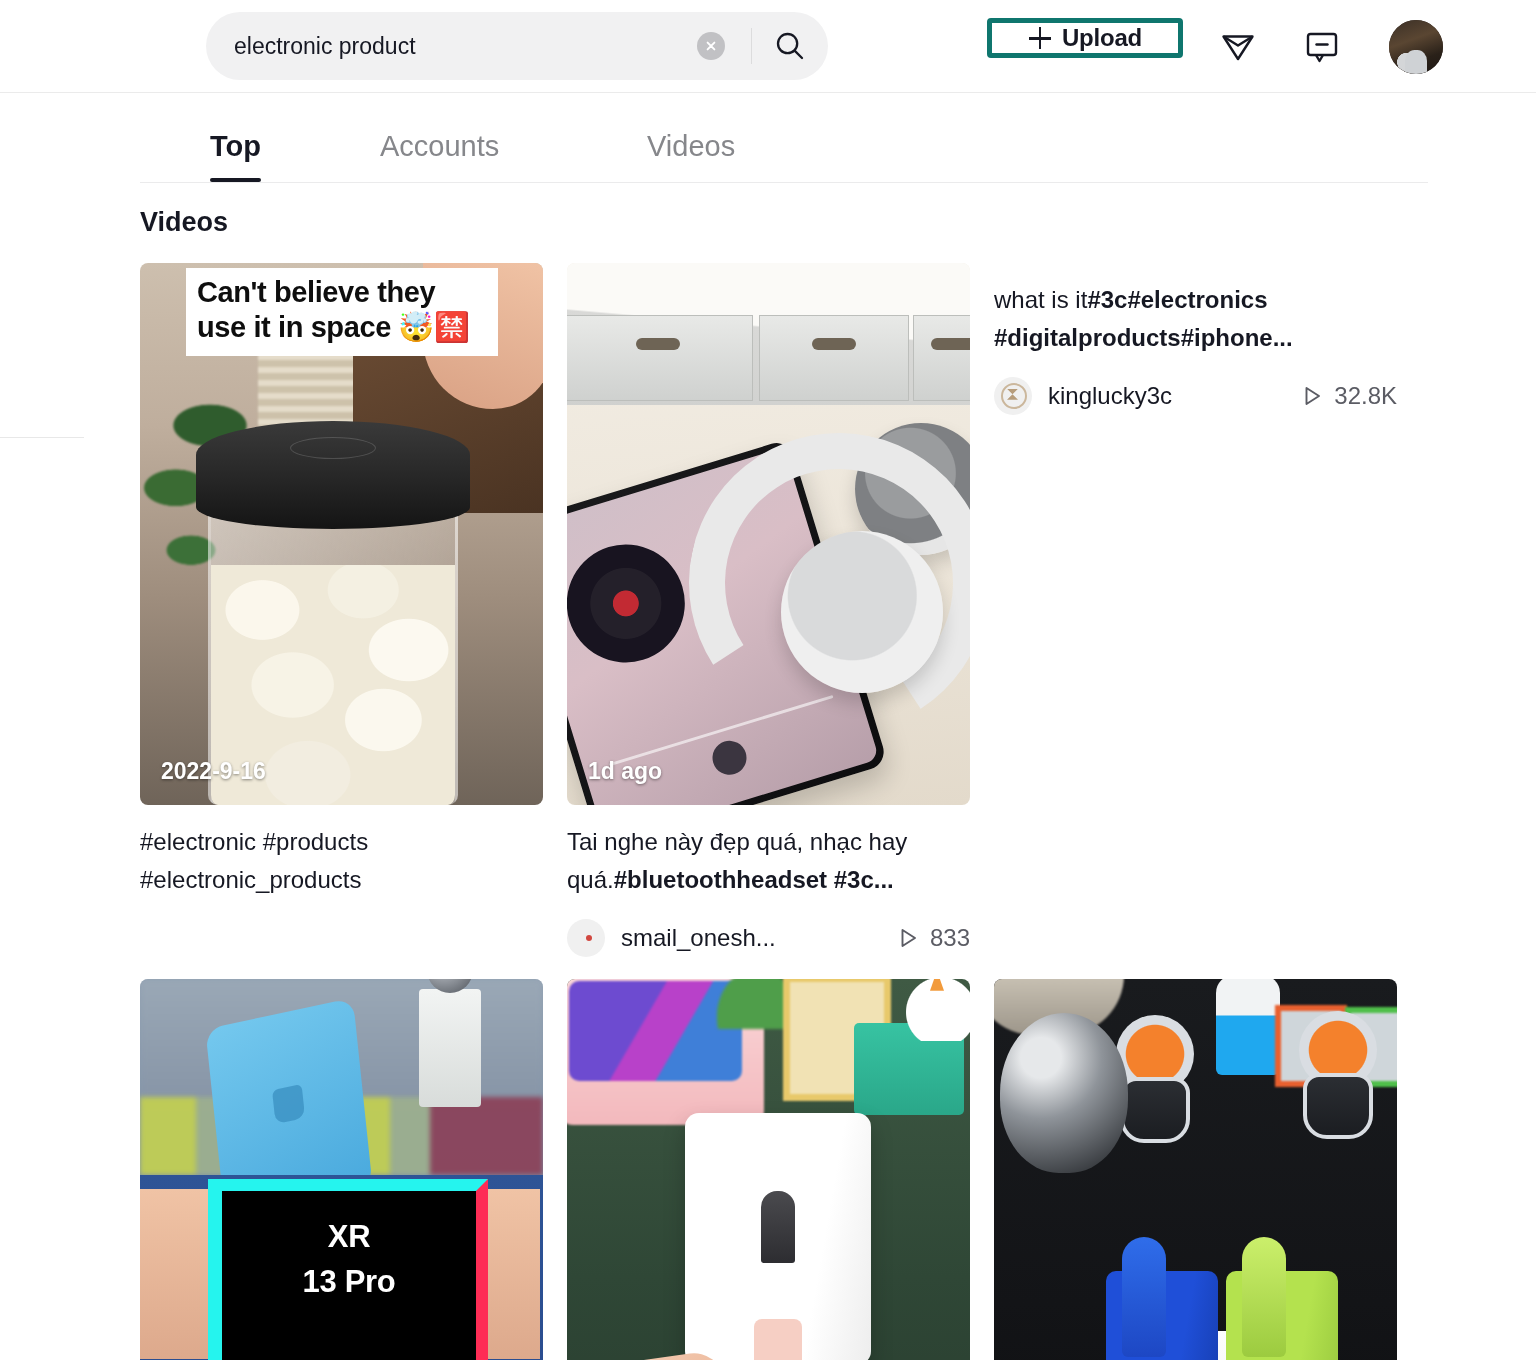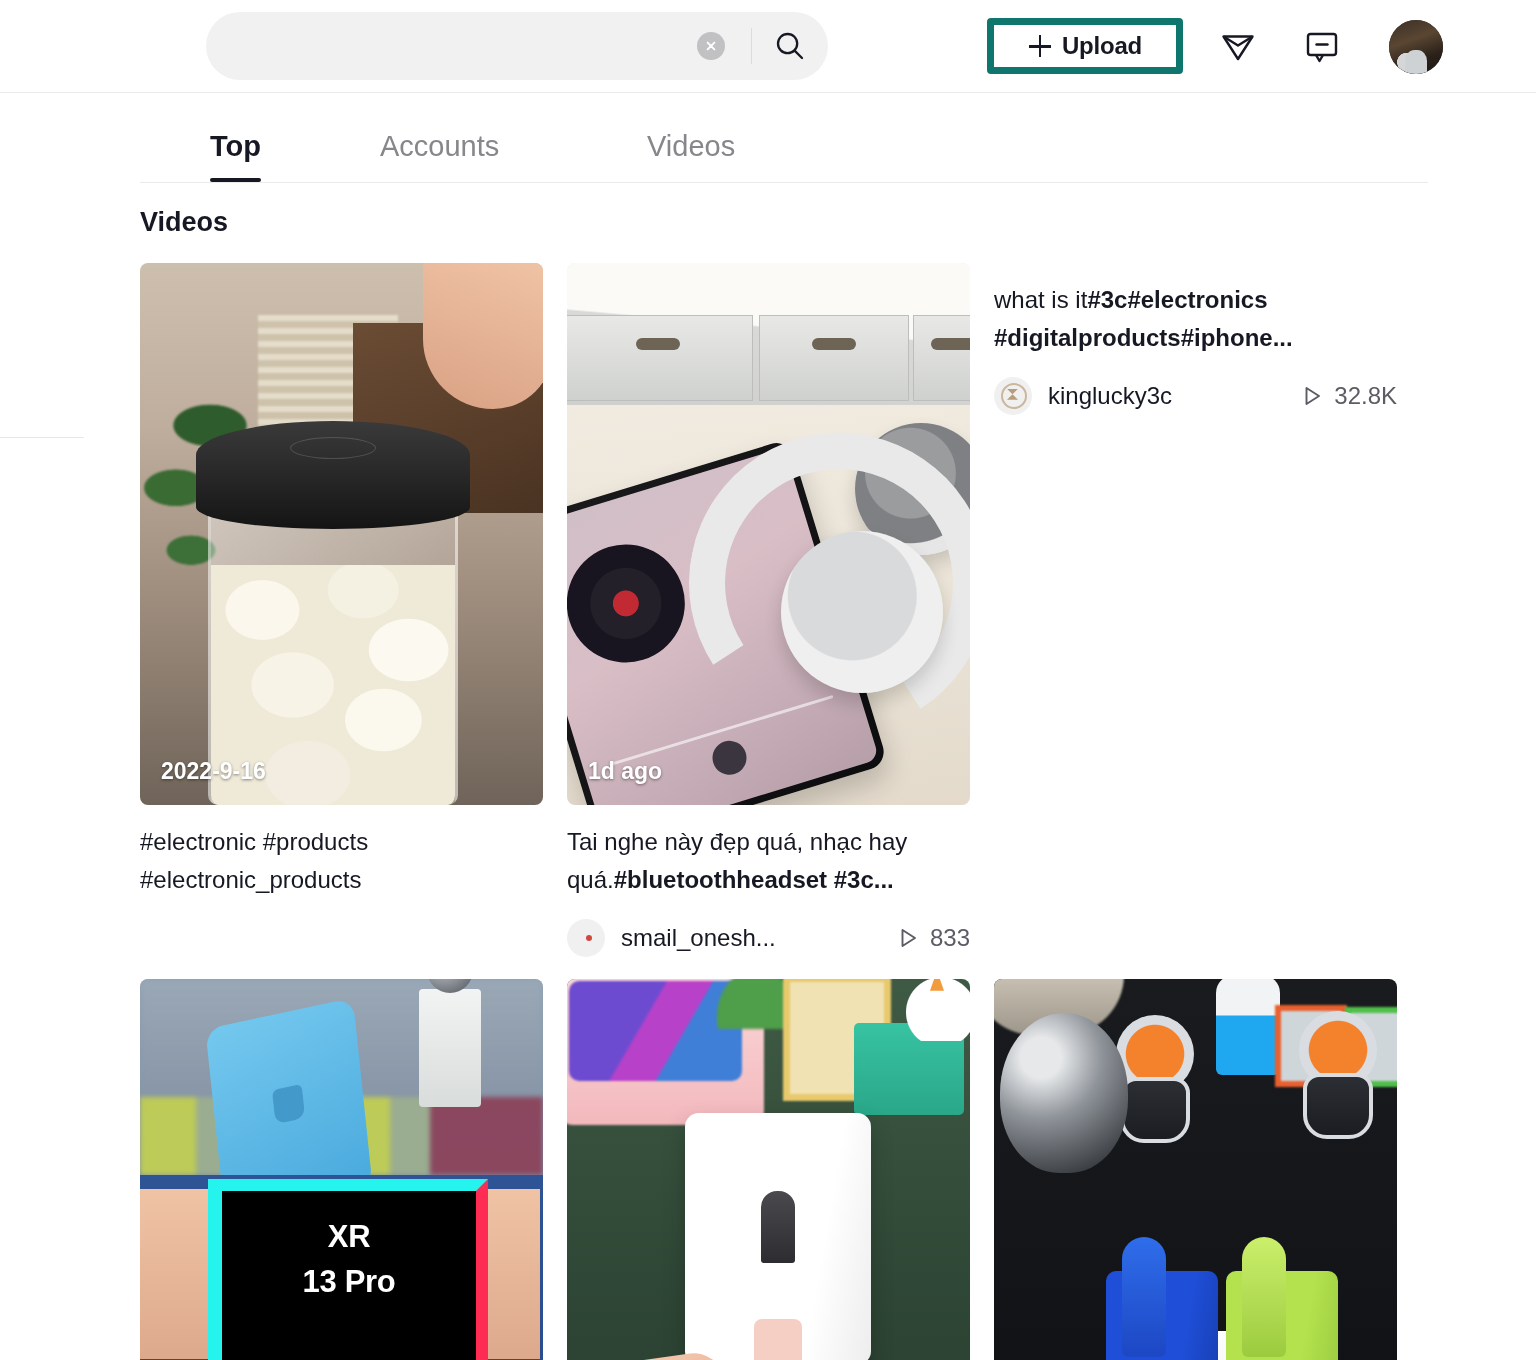--- a/index.html
+++ b/index.html
@@ -634,6 +634,7 @@
 <div class="header">
 
   <div class="search-wrap">
+    <input class="search-input" value="electronic product" placeholder="Search accounts and videos" style="">
     <div class="clear-btn">
       <svg width="14" height="14" viewBox="0 0 14 14">
         <path d="M3.6 3.6 L10.4 10.4 M10.4 3.6 L3.6 10.4" stroke="#ffffff" stroke-width="1.9" stroke-linecap="round"></path>

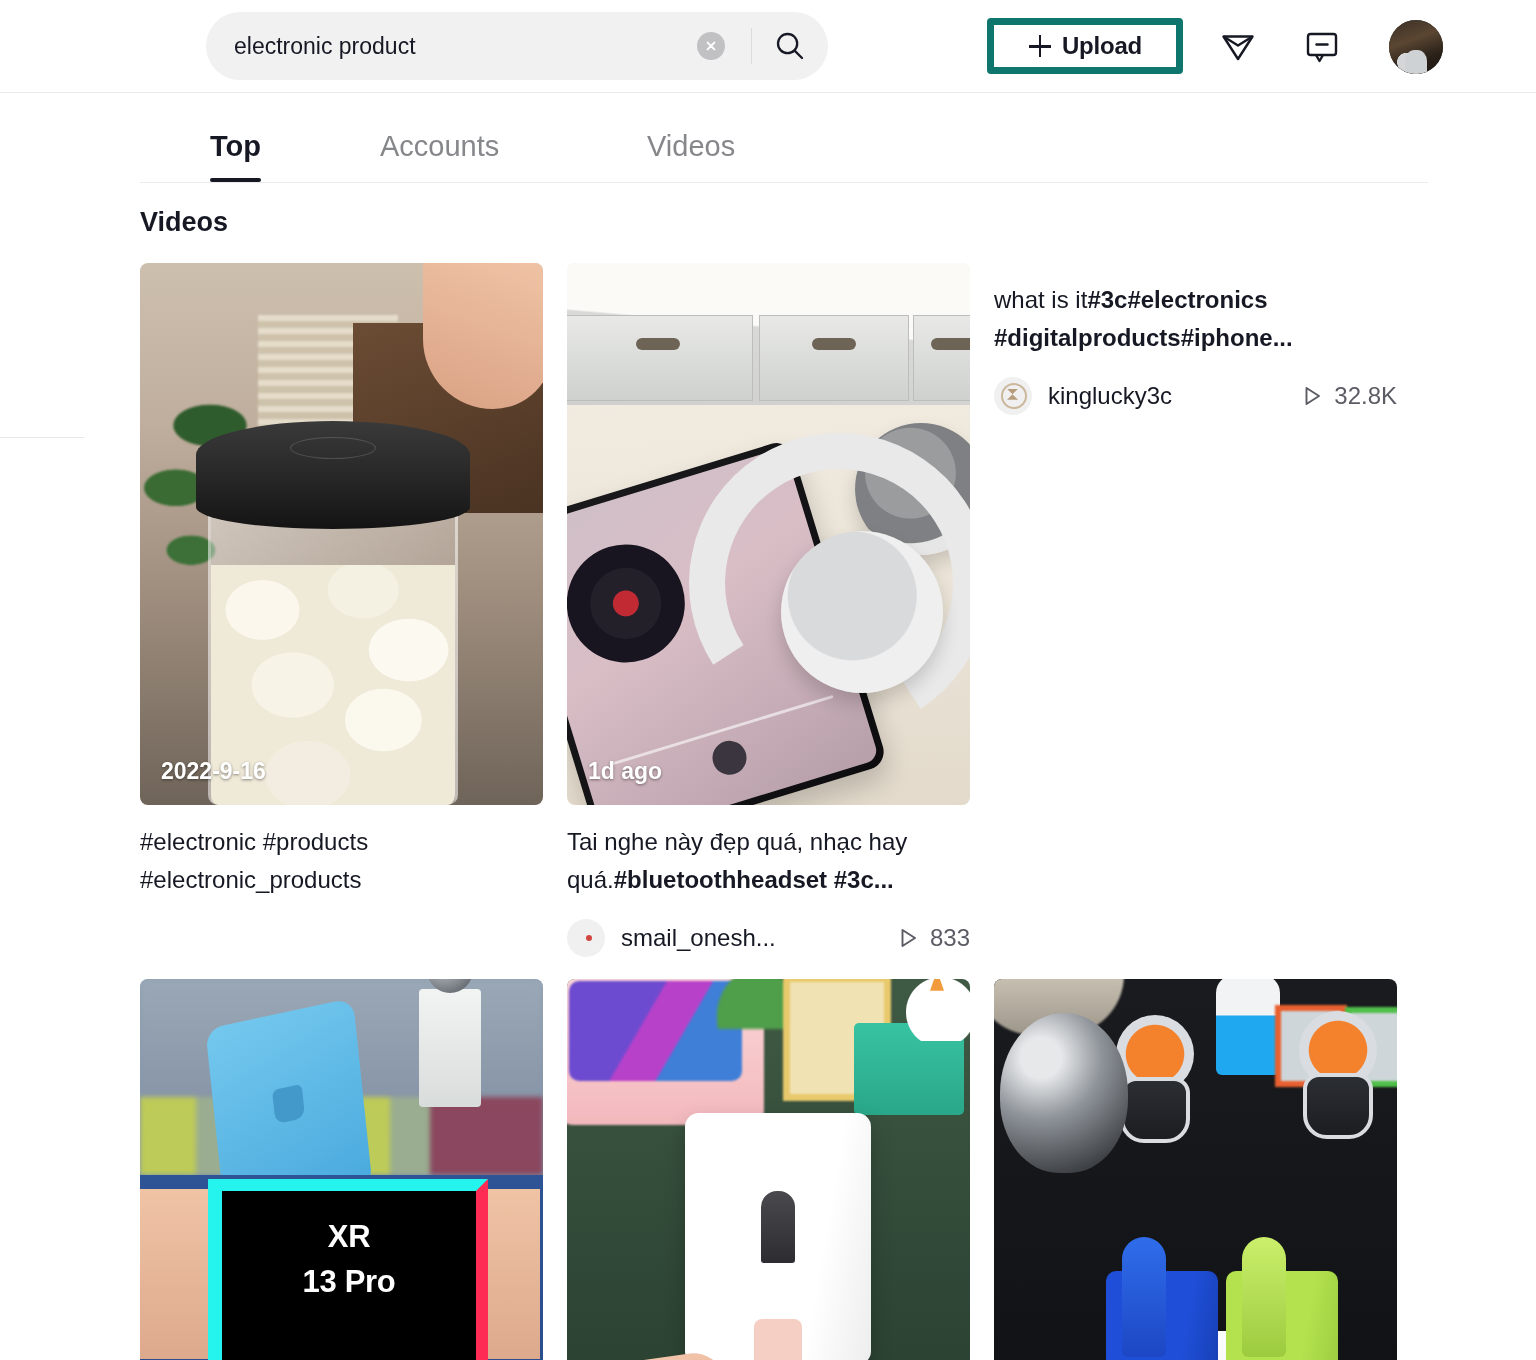--- a/index.html
+++ b/index.html
@@ -68,8 +68,8 @@
   .upload-btn {
     position: absolute;
     left: 987px; top: 18px;
-    width: 196px; height: 56px;
-    border: 7px solid #0f766e;
+    width: 196px; height: 40px;
+    border: 5px solid #0f766e;
     background: #ffffff;
     border-radius: 4px;
     display: flex; align-items: center; justify-content: center;

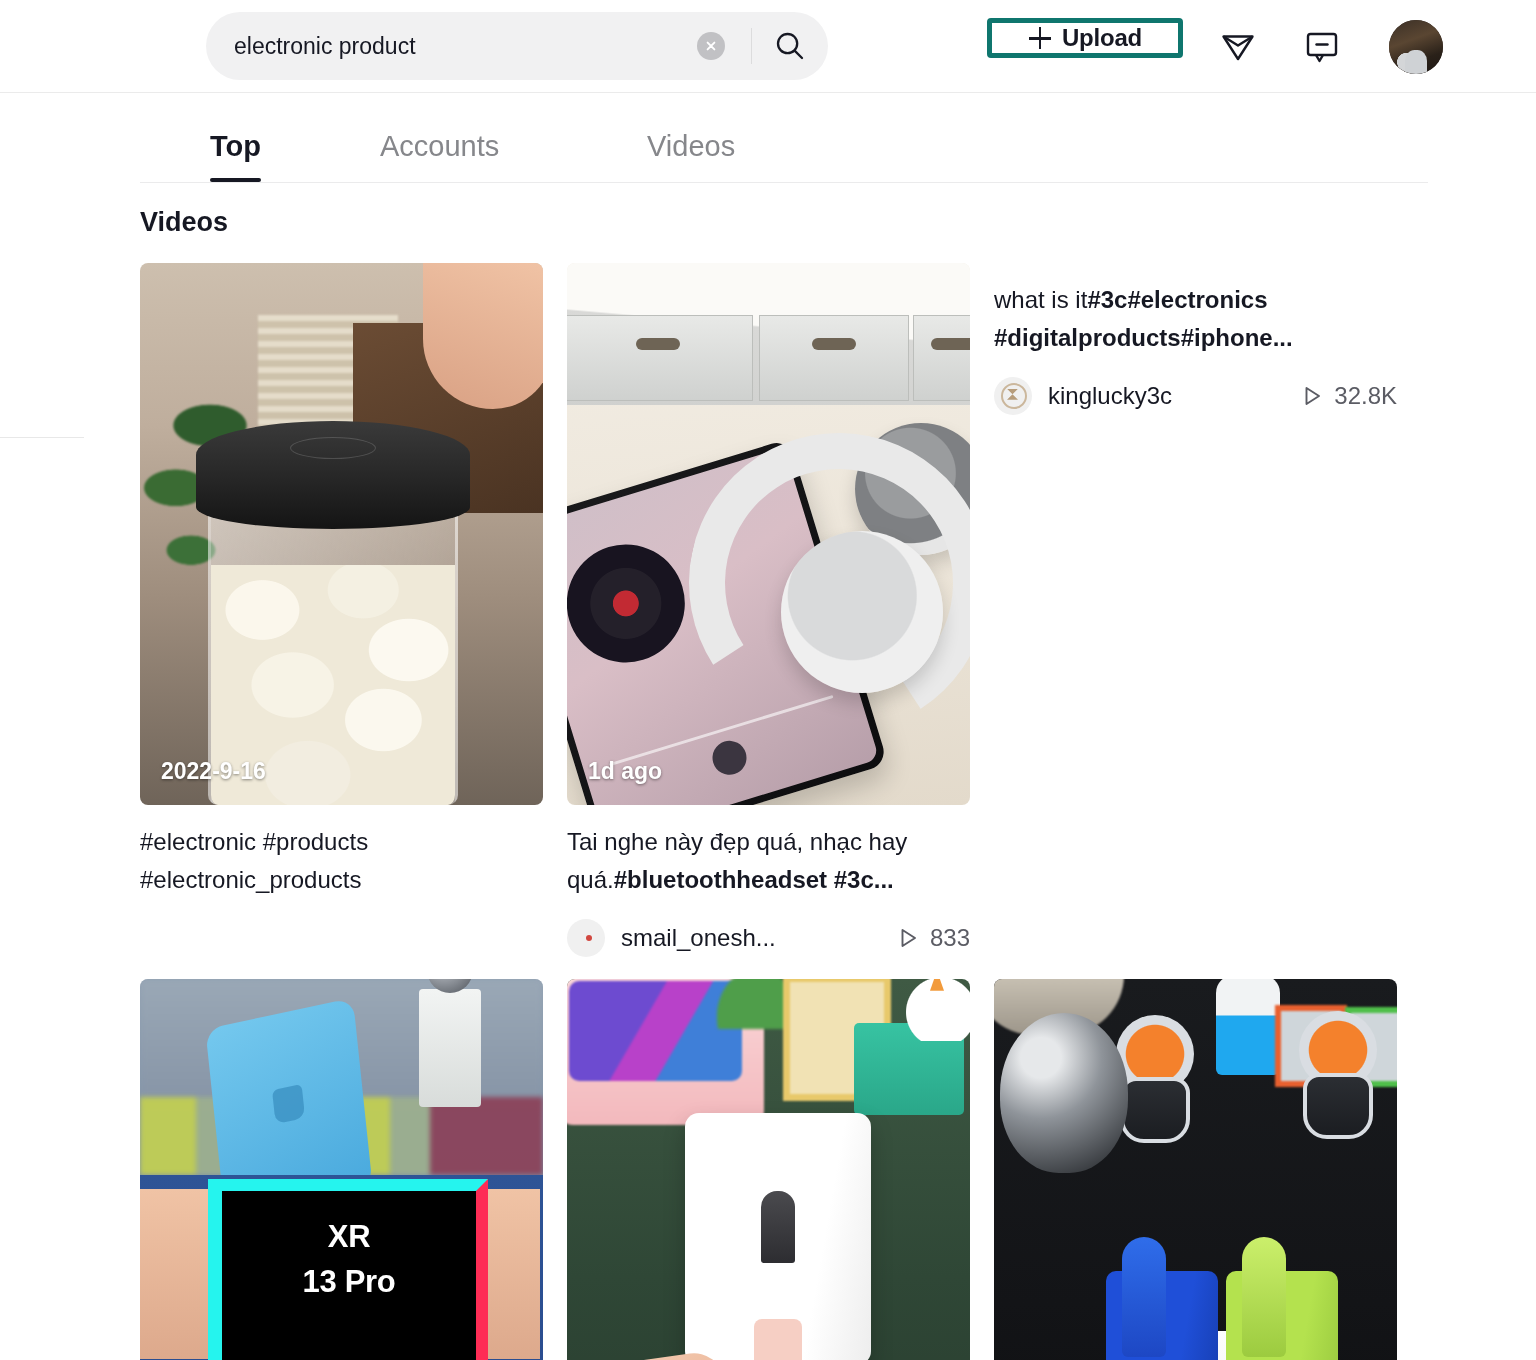--- a/index.html
+++ b/index.html
@@ -702,6 +702,7 @@
         <span class="mallows"></span>
       </span>
       <span class="lid"></span>
+      <div class="overlay-txt">Can't believe they use it in space 🤯🈲</div>
       <span class="date">2022-9-16</span>
     </div>
     <div class="caption">#electronic #products #electronic_products</div>

